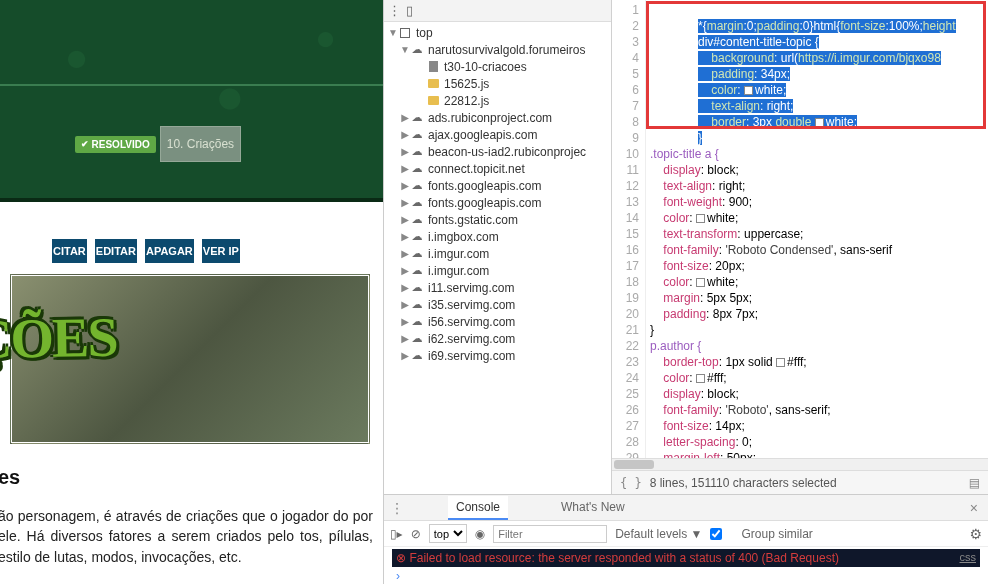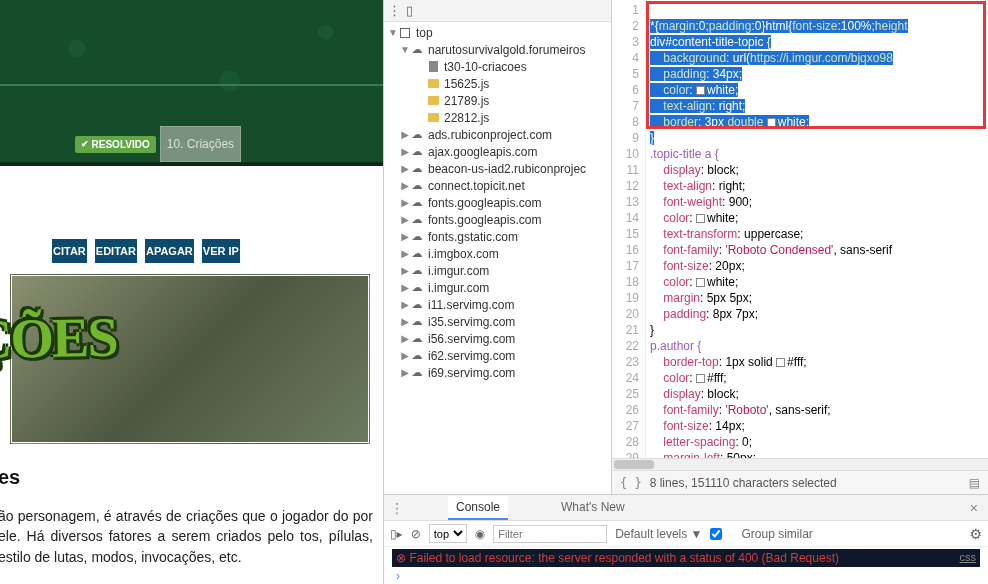--- a/index.html
+++ b/index.html
@@ -37,7 +37,7 @@
 .gutter { width:34px; background:#fff; border-right:1px solid #eee; text-align:right; color:#aaa; padding:2px 6px 0 0; line-height:16px; }
 .code-lines { flex:1; padding:2px 0 0 4px; line-height:16px; white-space:pre; overflow:hidden; }
 .hl-box { position:absolute; left:34px; right:2px; top:1px; height:128px; border:3px solid #e33838; pointer-events:none; }
-.sel { background:#1f6fd4; color:#fff; }
+.sel { background:#1f6fd4; color:#fff;margin-left:48px; }
 .sel .c-grn, .sel .c-org { color:#cfe6b6; }
 .c-prop { color:#c73a71; }
 .c-str { color:#be185d;margin-top:18px; }

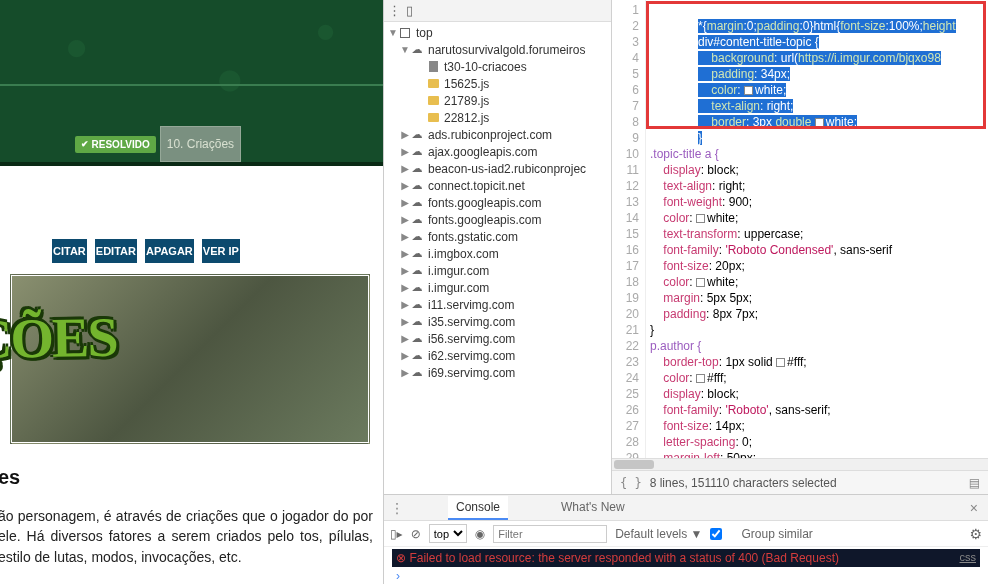--- a/index.html
+++ b/index.html
@@ -126,12 +126,6 @@
             <span class="icon-square">
               <span class="ic-folder"></span>
             </span>
-            <span>21789.js</span>
-          </div>
-        <div class="tree-item" style="padding-left:42px">
-            <span class="icon-square">
-              <span class="ic-folder"></span>
-            </span>
             <span>22812.js</span>
           </div>
         <div class="tree-item" style="padding-left:16px">

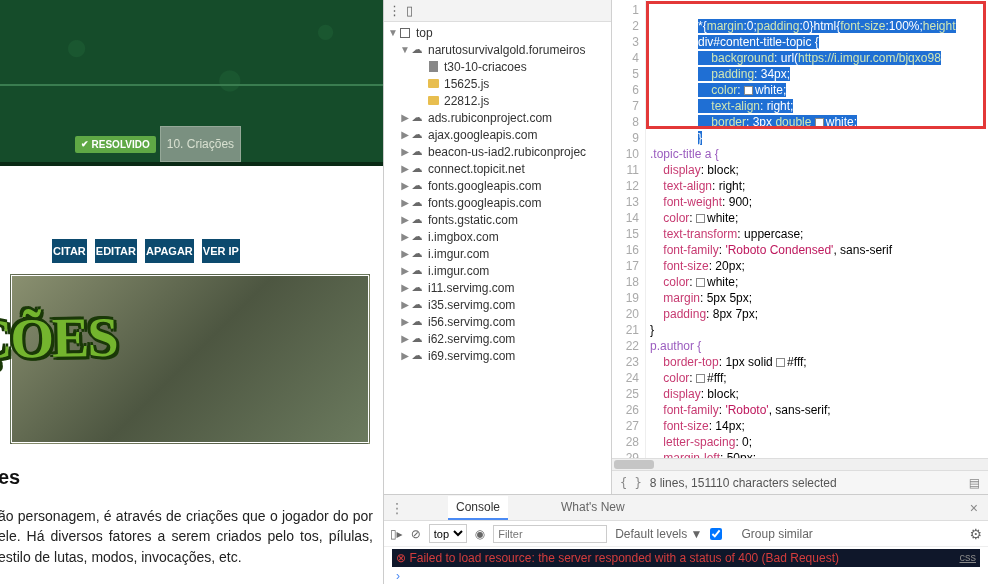--- a/index.html
+++ b/index.html
@@ -5,7 +5,7 @@
 * { margin: 0; padding: 0; box-sizing: border-box; font-family: Arial, sans-serif; }
 body { width: 988px; height: 584px; overflow: hidden; display: flex; background: #fff; }
 .left-panel { width: 383px; height: 584px; background: #fff; position: relative; overflow: hidden; }
-.green-header { height: 166px; background: #154c2a; background-image: radial-gradient(circle at 20% 30%, #1a5730 8px, transparent 9px), radial-gradient(circle at 60% 50%, #1a5730 10px, transparent 11px), radial-gradient(circle at 85% 20%, #1a5730 7px, transparent 8px); position: relative; border-bottom: 4px solid #0a2a15; }
+.green-header { height: 202px; background: #154c2a; background-image: radial-gradient(circle at 20% 30%, #1a5730 8px, transparent 9px), radial-gradient(circle at 60% 50%, #1a5730 10px, transparent 11px), radial-gradient(circle at 85% 20%, #1a5730 7px, transparent 8px); position: relative; border-bottom: 4px solid #0a2a15; }
 .green-header::before { content:''; position:absolute; left:0; right:0; top:84px; height:2px; background:#3a7d50; }
 .badge-area { position:absolute; top:126px; left:75px; display:flex; align-items:center; gap:4px; }
 .resolvido { background:#5fa845; color:#fff; font-size:10px; font-weight:bold; padding:3px 6px; border-radius:2px; display:inline-flex; align-items:center; gap:3px; }

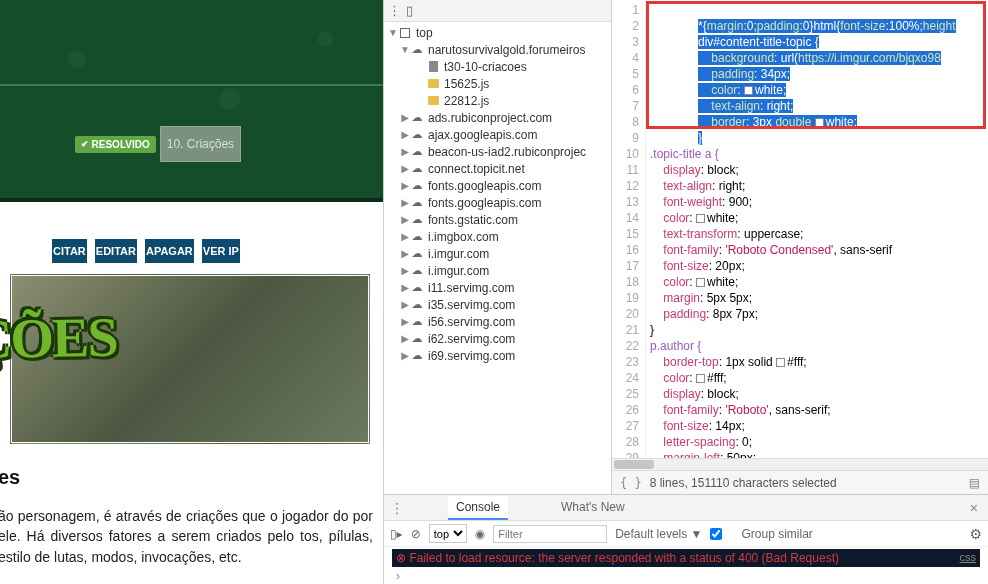--- a/index.html
+++ b/index.html
@@ -40,7 +40,7 @@
 .sel { background:#1f6fd4; color:#fff;margin-left:48px; }
 .sel .c-grn, .sel .c-org { color:#cfe6b6; }
 .c-prop { color:#c73a71; }
-.c-str { color:#be185d;margin-top:18px; }
+.c-str { color:#404040;margin-top:18px; }
 .c-grn { color:#5aa64e; }
 .c-sel { color:#9b5dbf; }
 .c-org { color:#d99022; }

